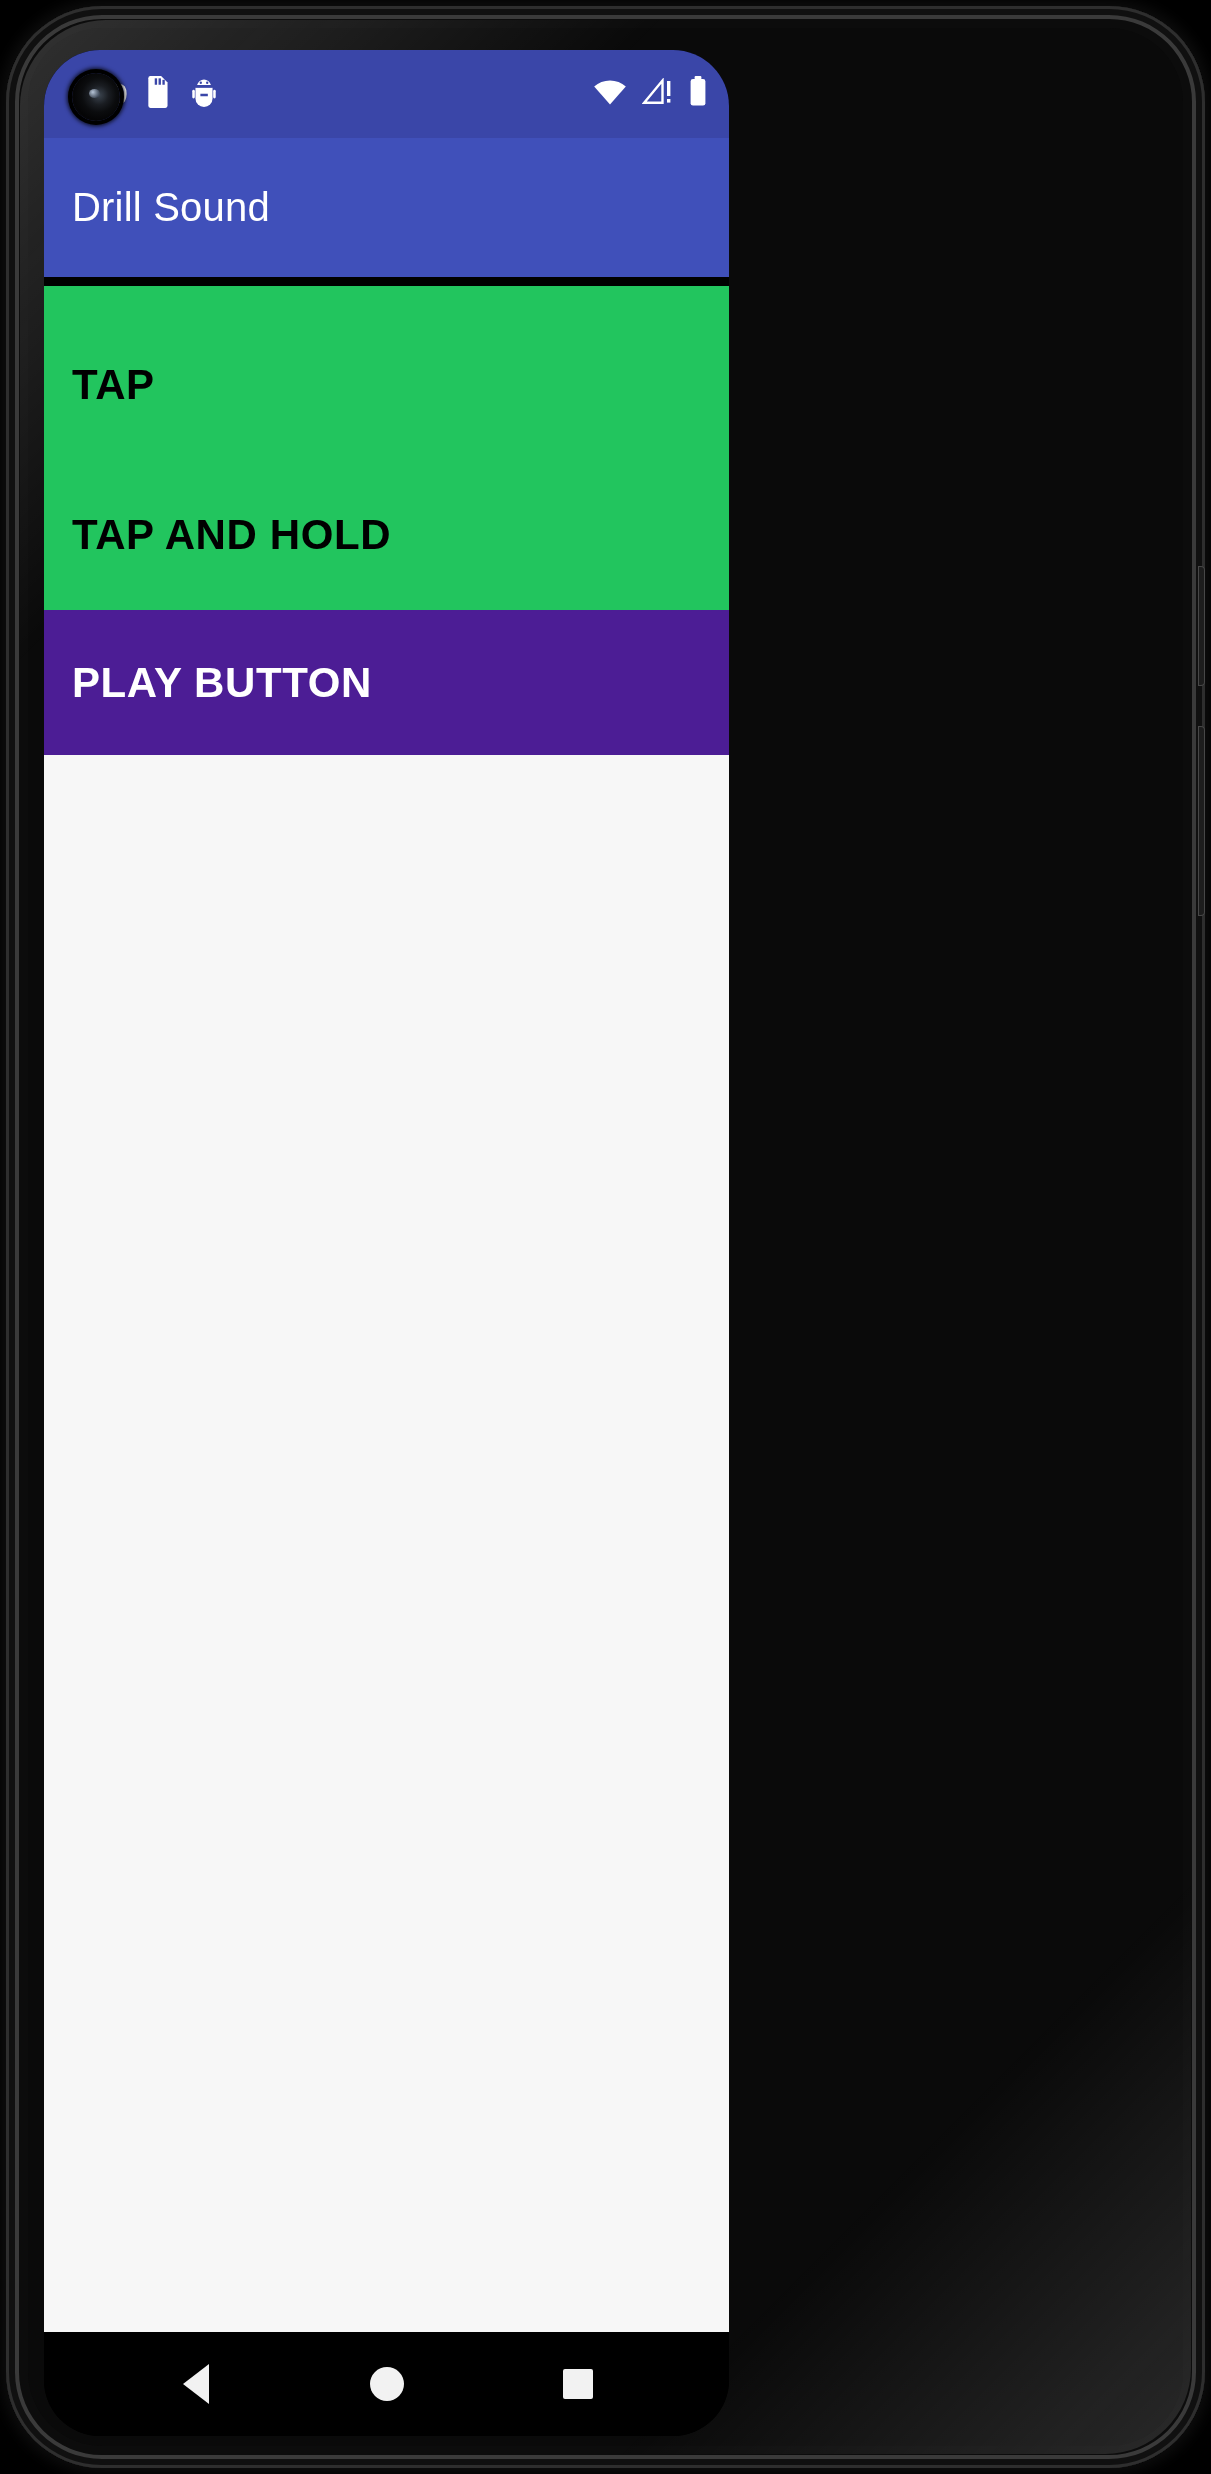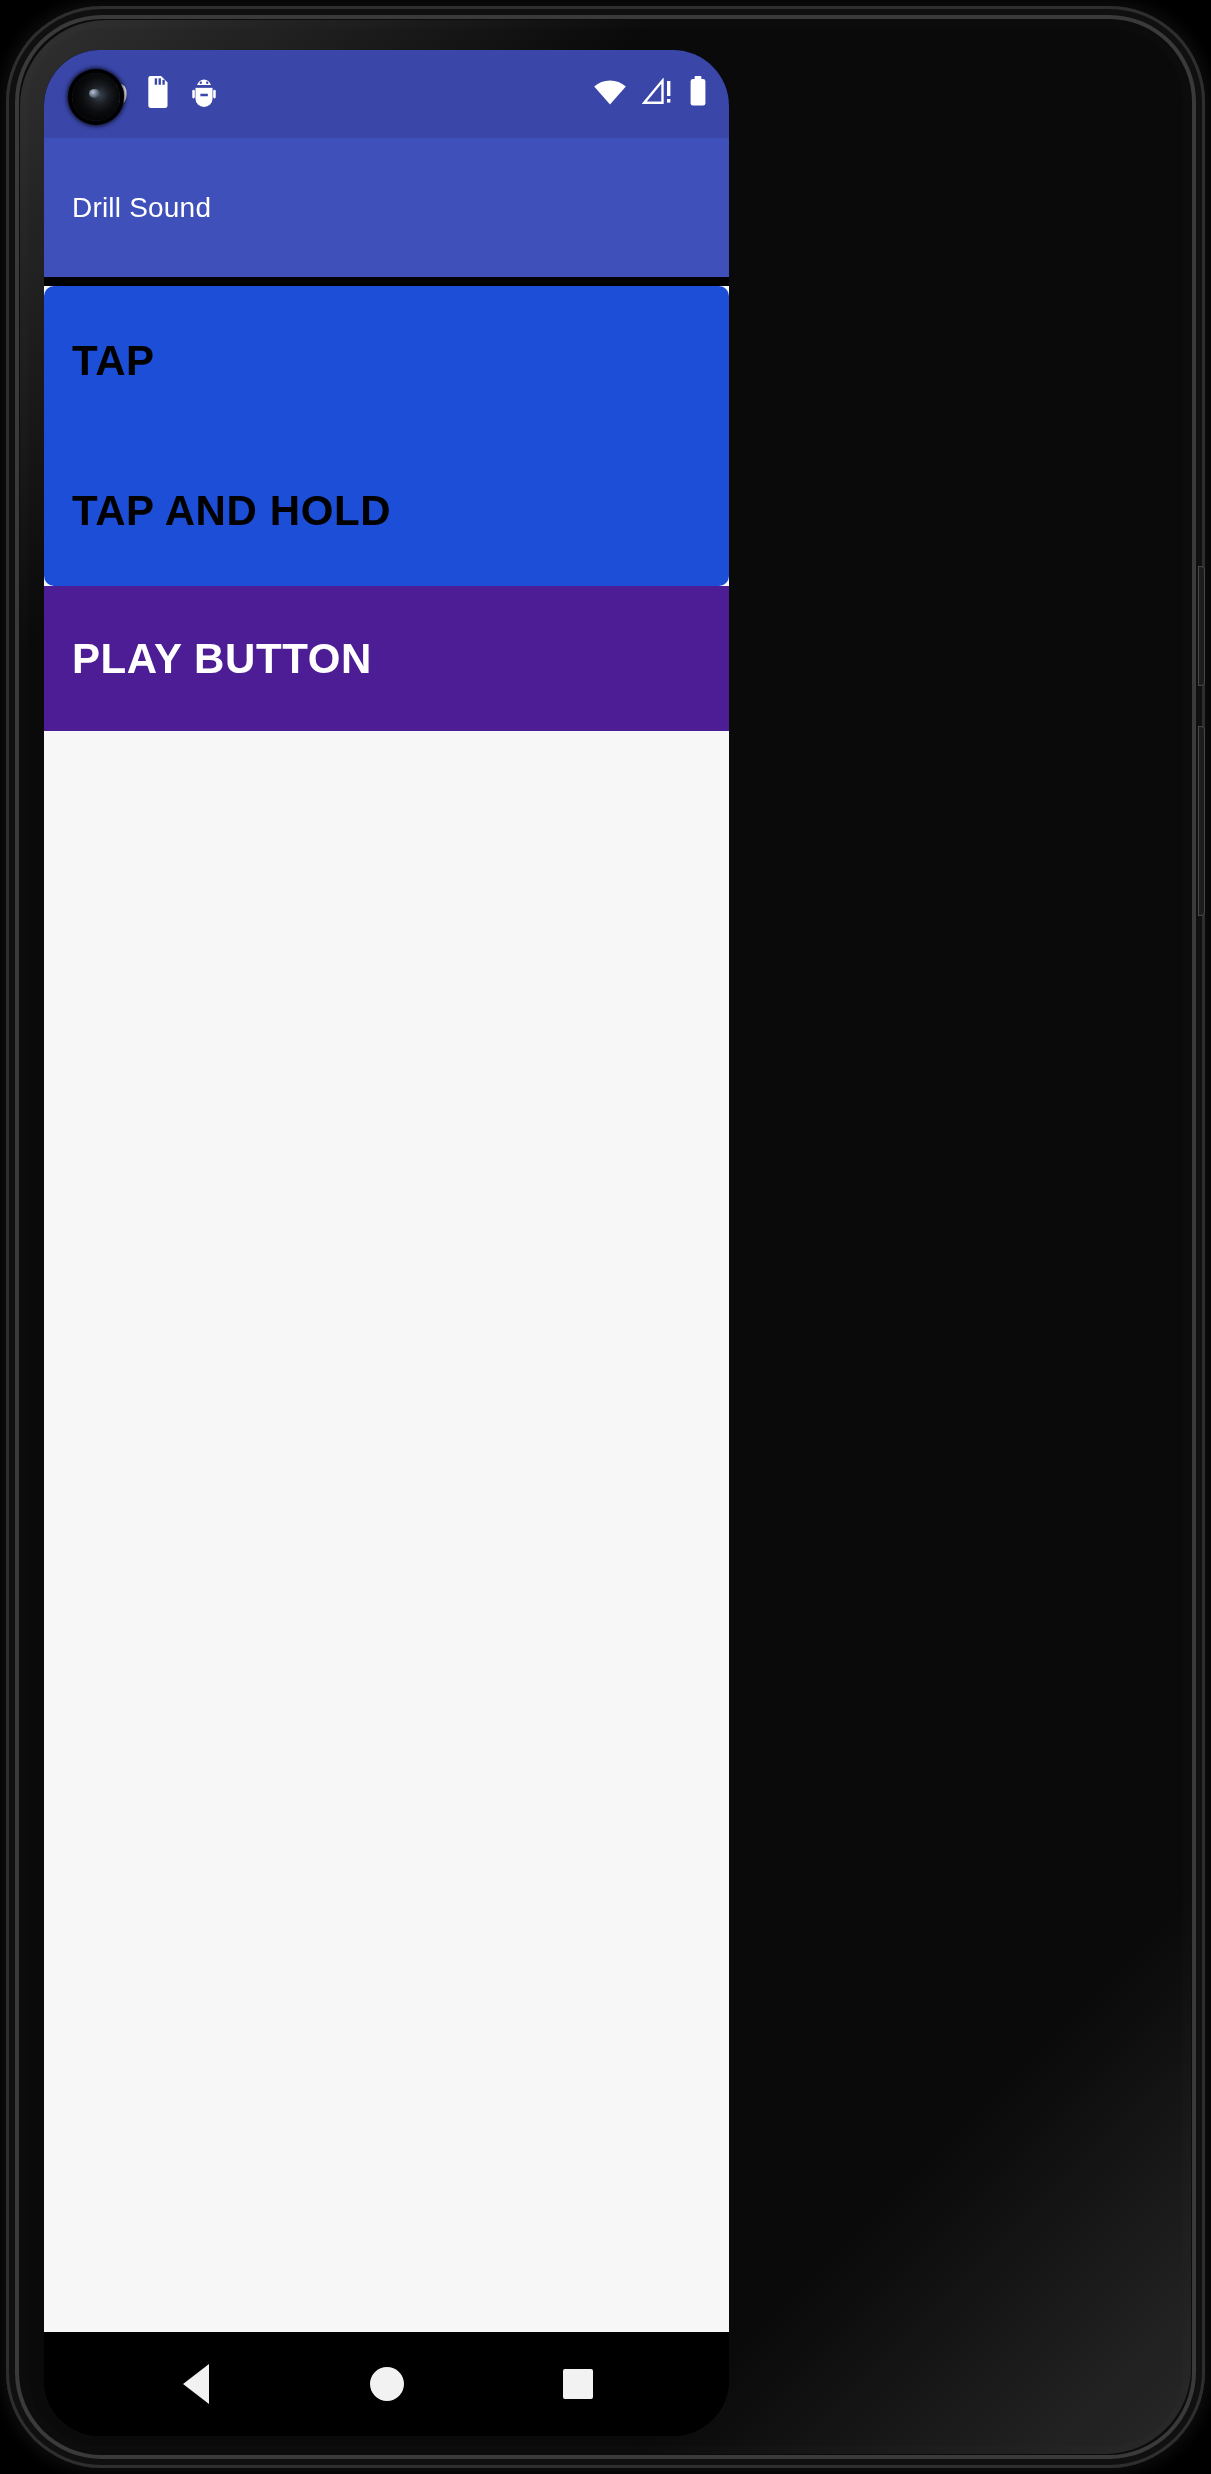--- a/index.html
+++ b/index.html
@@ -151,7 +151,7 @@
   }
   #app-bar-title {
     color: #ffffff;
-    font-size: 28px;
+    font-size: 40px;
     letter-spacing: 0.2px;
   }
   #app-bar-shadow {

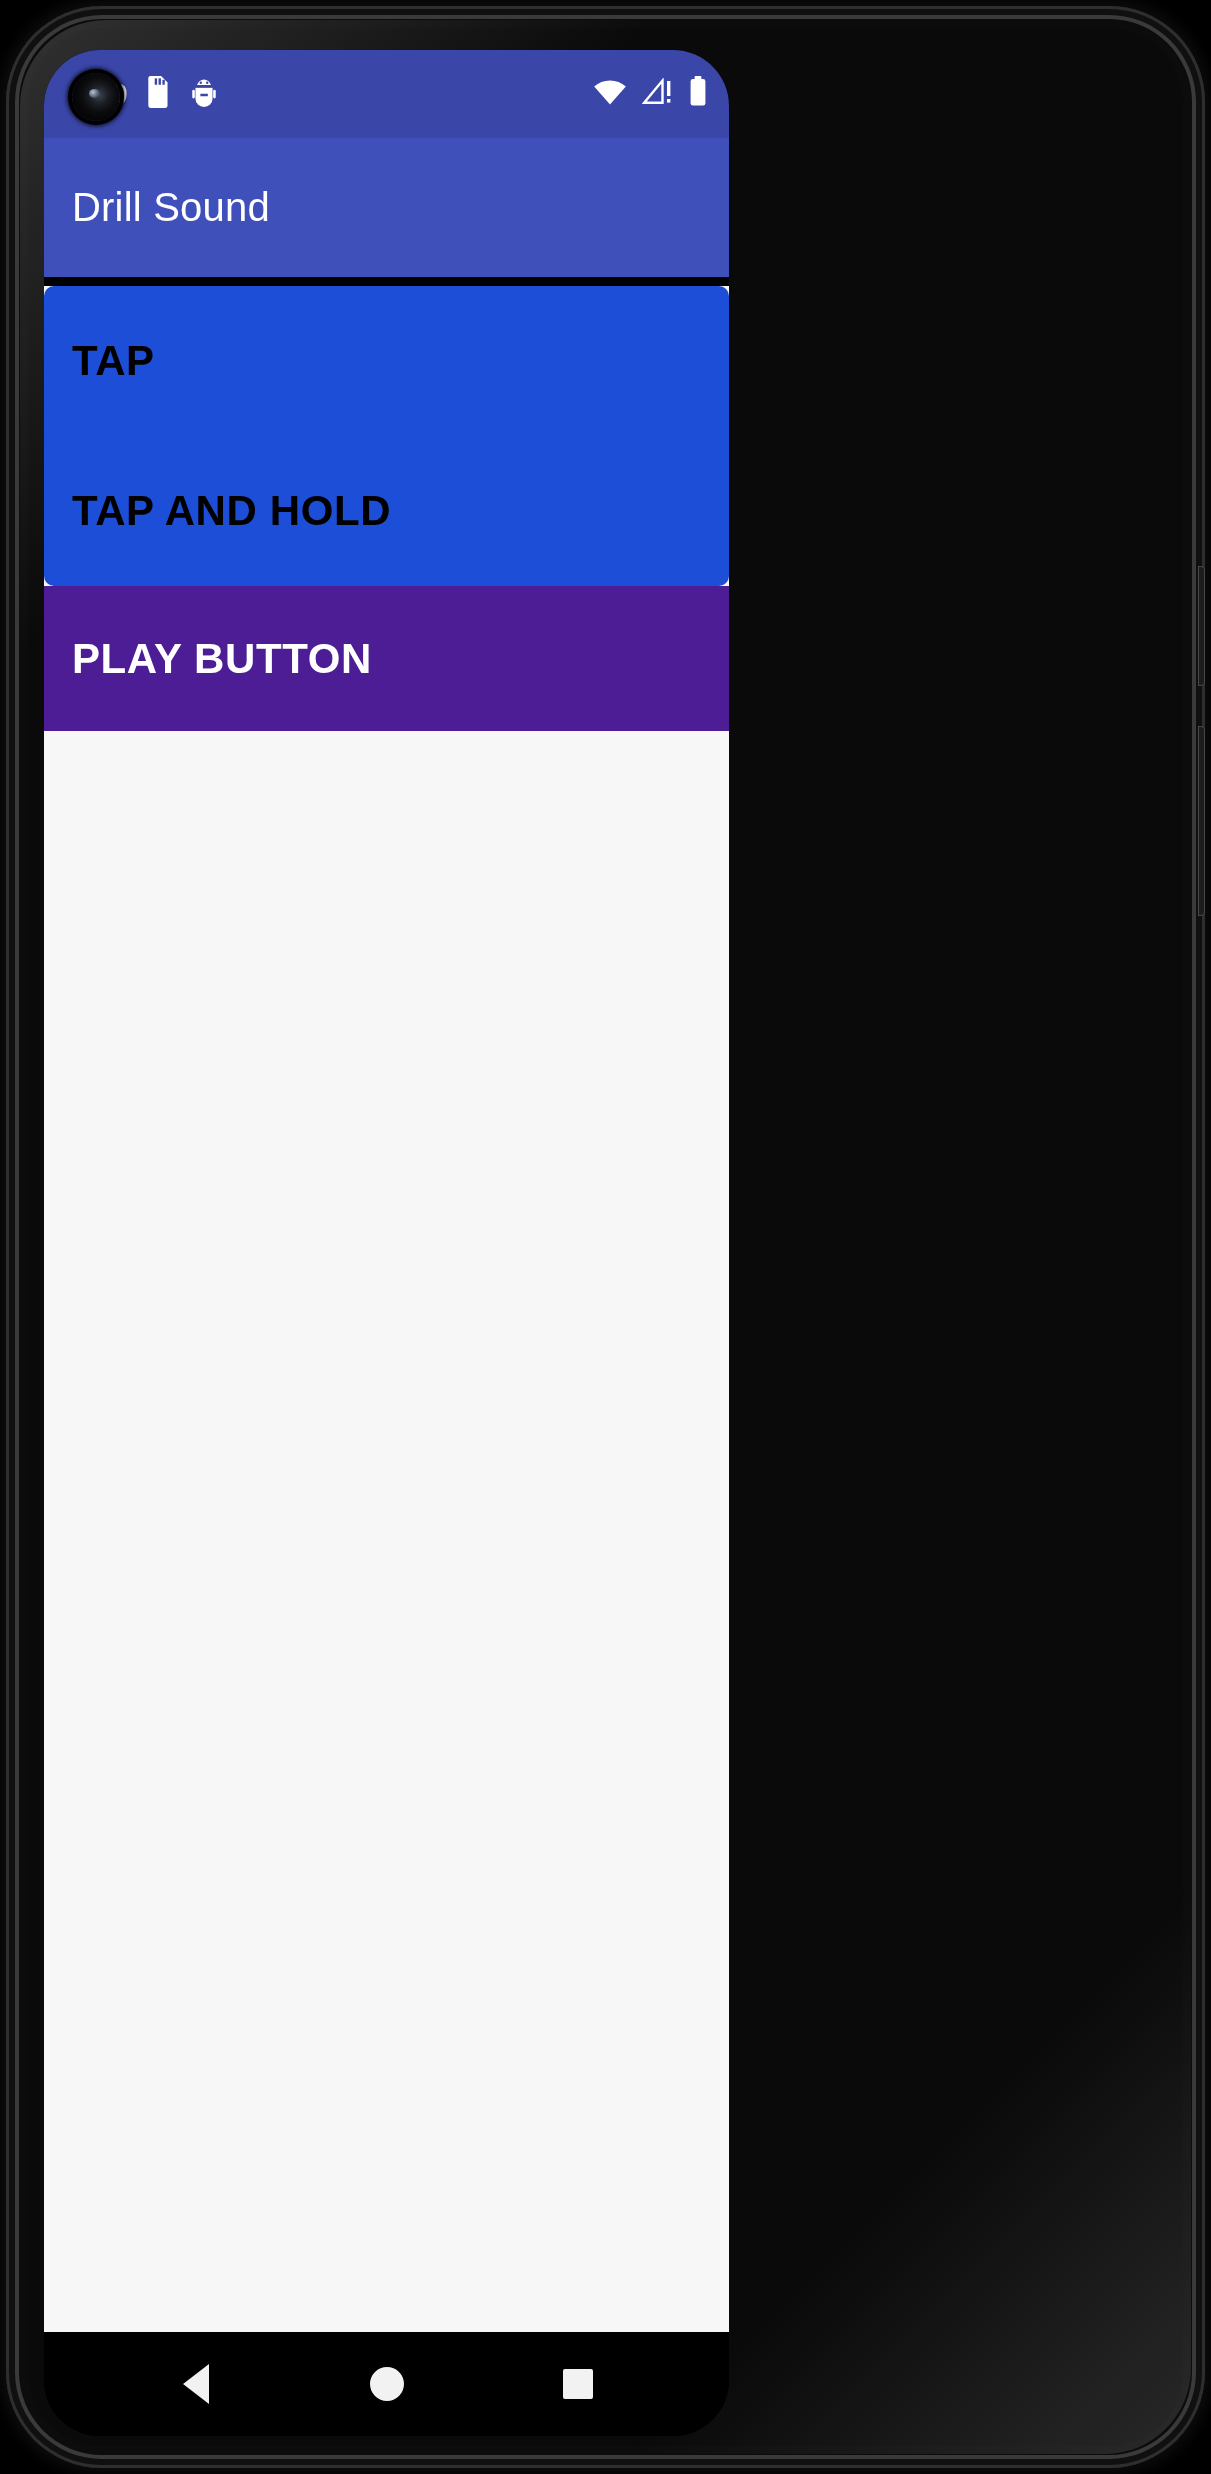--- a/index.html
+++ b/index.html
@@ -172,9 +172,9 @@
   }
 
   #button-panel-light {
-    background: #1d4ed8;
-    flex: 0 0 auto;
-    border-radius: 10px;
+    background: #22c55e;
+    flex: 0 0 auto;
+    padding-top: 24px;
   }
   .flat-button {
     display: block;

